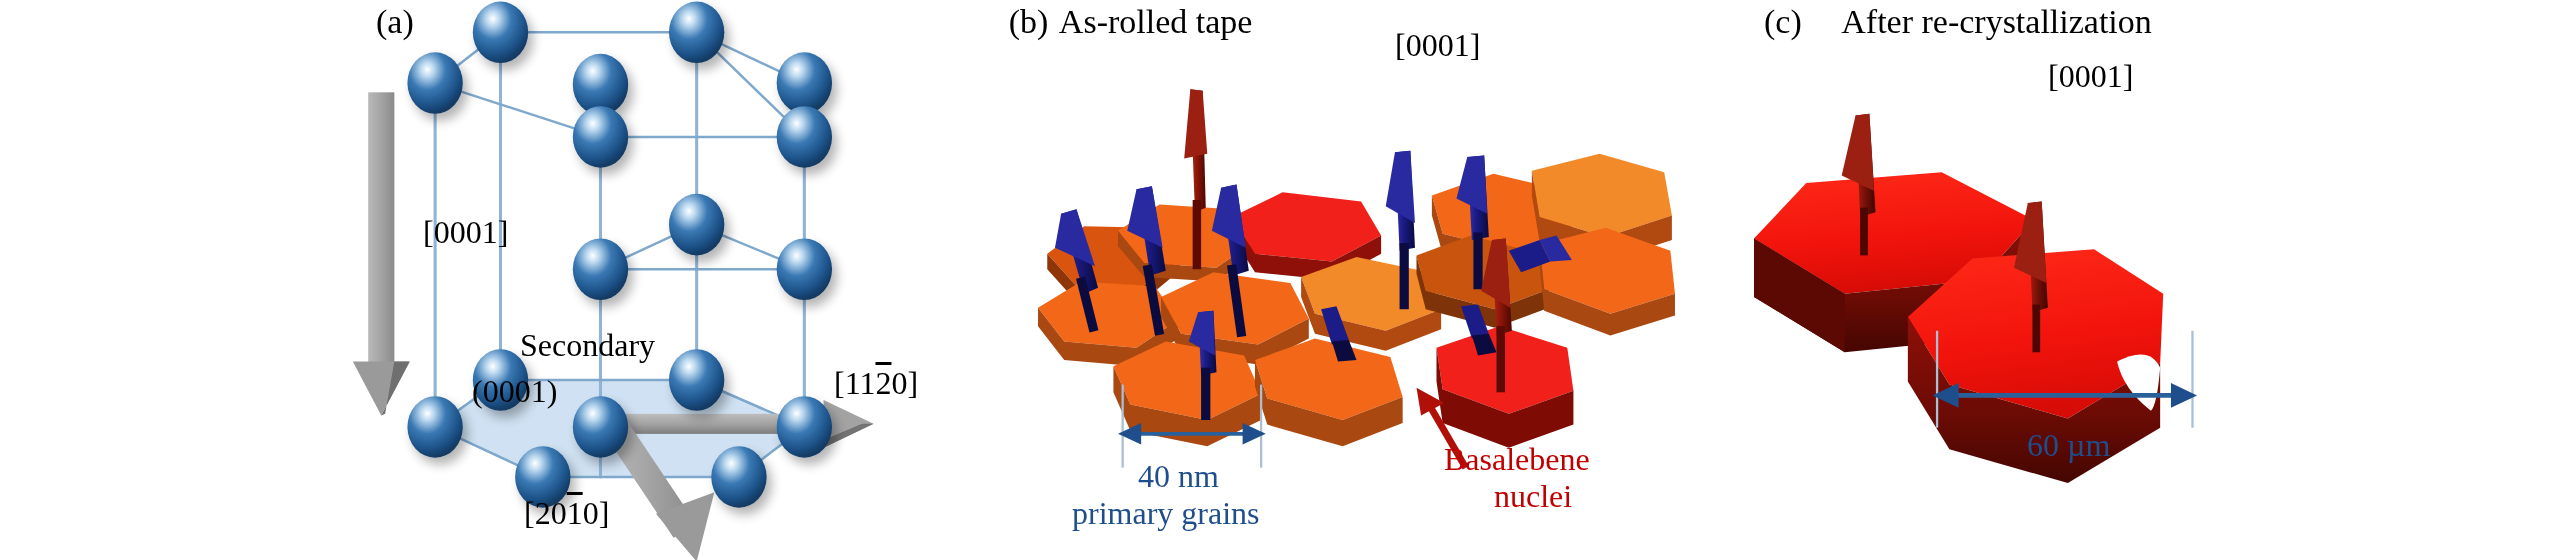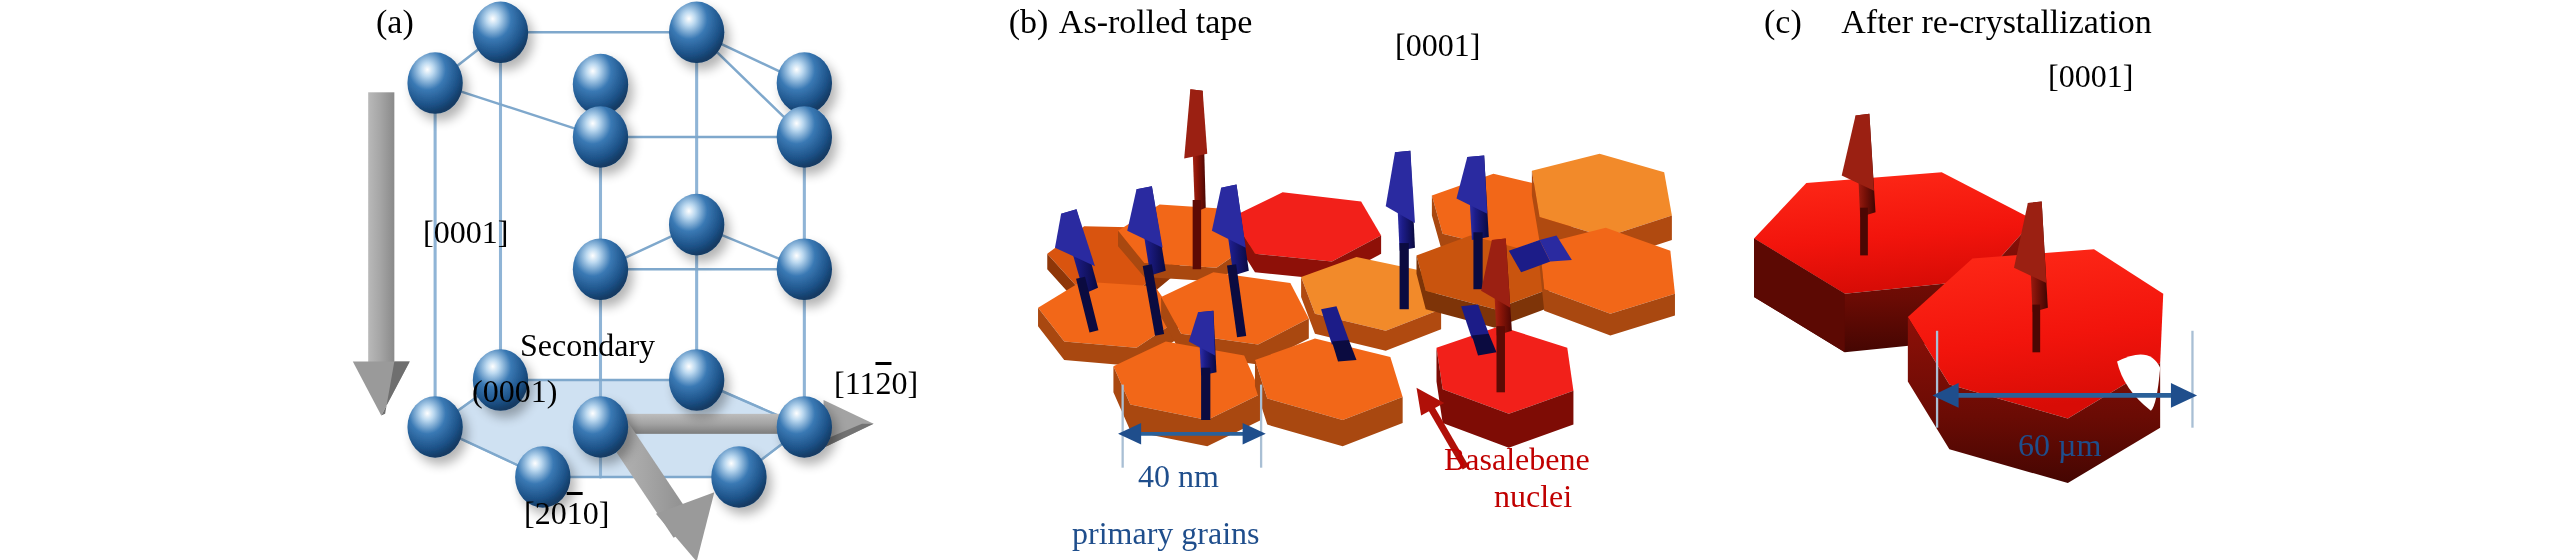--- a/index.html
+++ b/index.html
@@ -396,7 +396,7 @@
 
     <div class="dirlabel" style="left:316px;top:60px;">[0001]</div>
 
-    <div class="bluetext" style="left:286px;top:428px;">60 µm</div>
+    <div class="bluetext" style="left:295px;top:428px;">60 µm</div>
 
   </div>
 

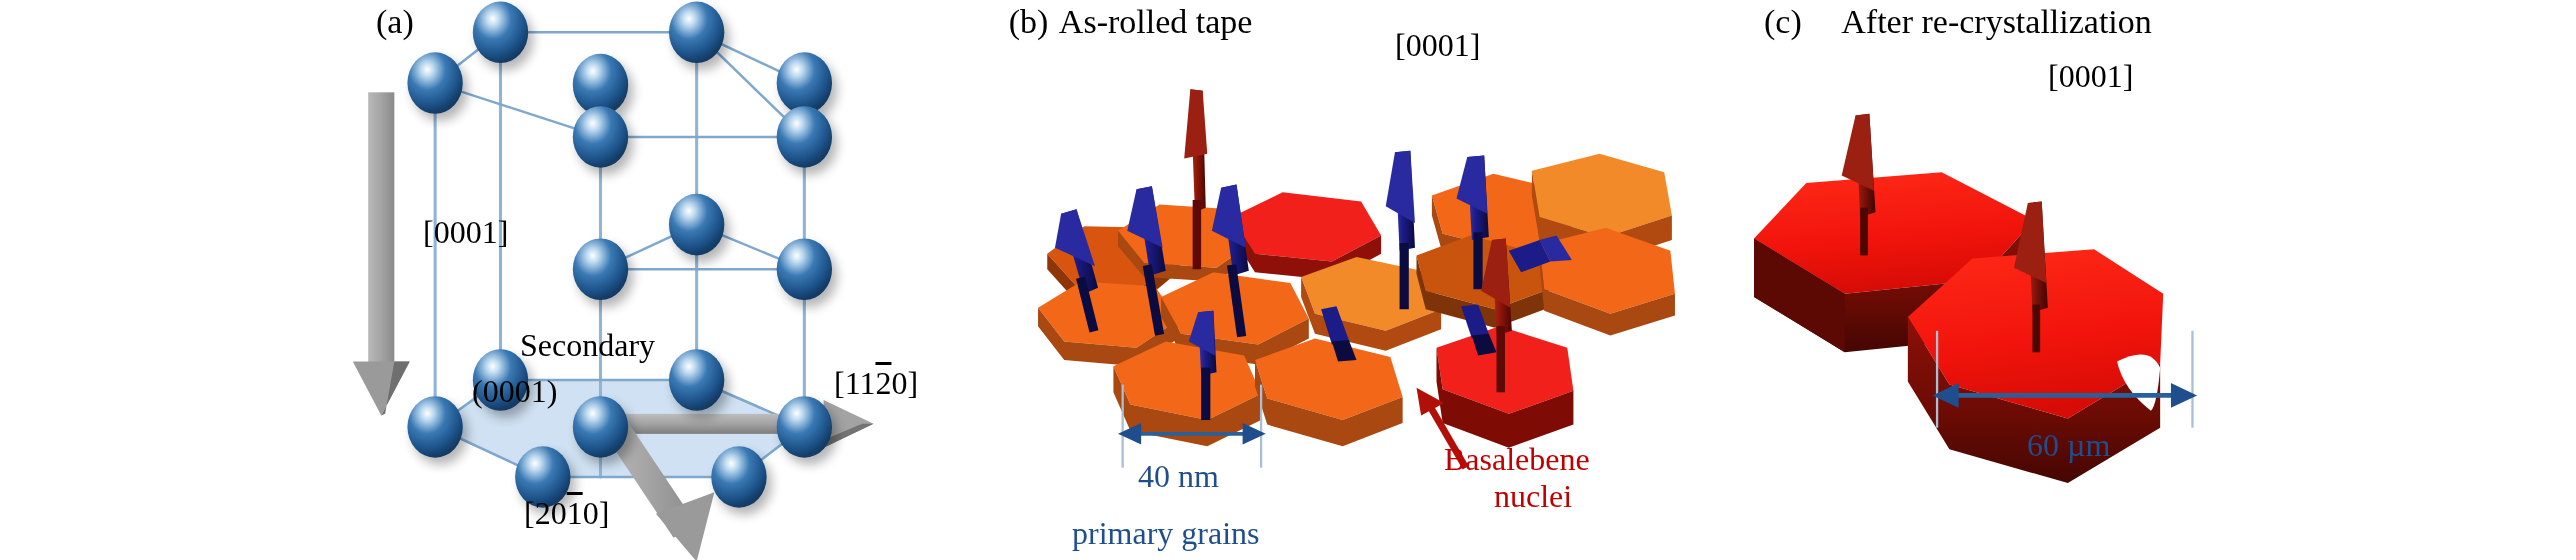--- a/index.html
+++ b/index.html
@@ -327,7 +327,7 @@
 
     <div class="bluetext" style="left:137px;top:459px;">40 nm</div>
 
-    <div class="bluetext" style="left:71px;top:516px;">primary grains</div>
+    <div class="bluetext" style="left:71px;top:496px;">primary grains</div>
 
     <div class="redtext" style="left:443px;top:442px;">Basalebene</div>
 

